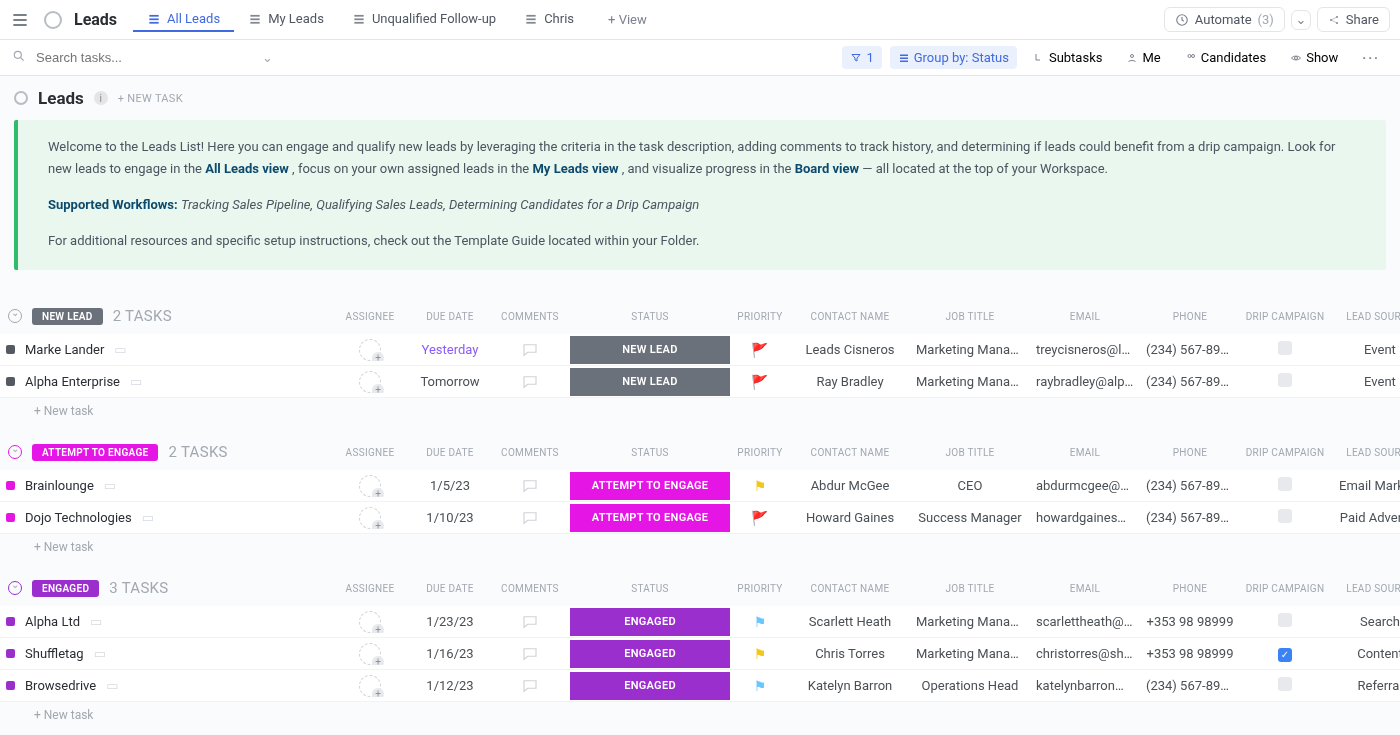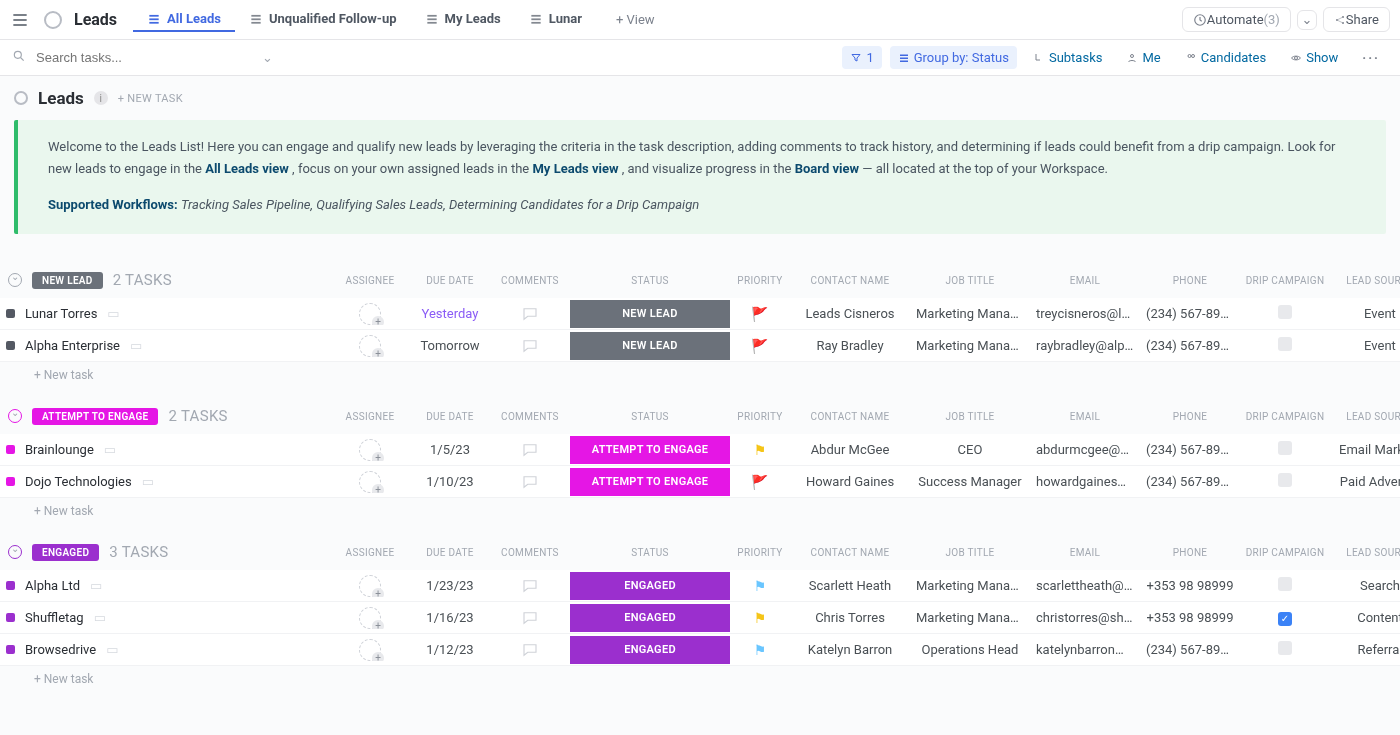--- a/index.html
+++ b/index.html
@@ -33,7 +33,7 @@
     margin-left: 6px;
   }
   .title { font-weight: 700; font-size: 16px; margin: 0 10px 0 6px; }
-  .tabs { display: flex; align-items: stretch; height: 24px; font-weight: bold; }
+  .tabs { display: flex; align-items: stretch; height: 24px; }
   .tab {
     display: flex; align-items: center; gap: 6px; padding: 0 14px;
     color: #4f5762; cursor: pointer; font-size: 13px; border-bottom: 2px solid transparent;

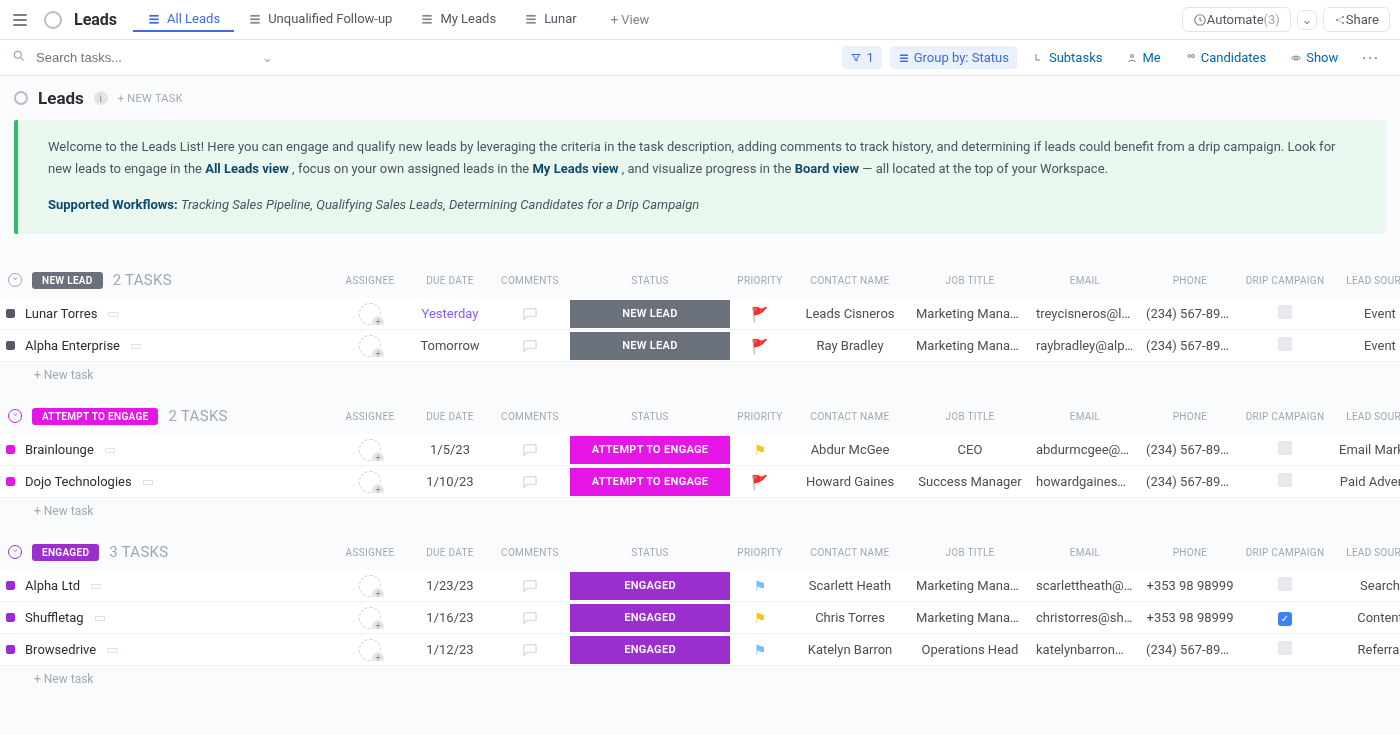--- a/index.html
+++ b/index.html
@@ -172,7 +172,7 @@
           <rect x="4" y="11" width="16" height="3" fill="currentColor"></rect>
           <rect x="4" y="17" width="16" height="3" fill="currentColor"></rect>
         </svg>
-        <span>Unqualified Follow-up</span>
+        <span>My Leads</span>
       </div>
       <div class="tab">
         <svg class="tab-ico" viewBox="0 0 24 24">
@@ -180,7 +180,7 @@
           <rect x="4" y="11" width="16" height="3" fill="currentColor"></rect>
           <rect x="4" y="17" width="16" height="3" fill="currentColor"></rect>
         </svg>
-        <span>My Leads</span>
+        <span>Unqualified Follow-up</span>
       </div>
       <div class="tab">
         <svg class="tab-ico" viewBox="0 0 24 24">

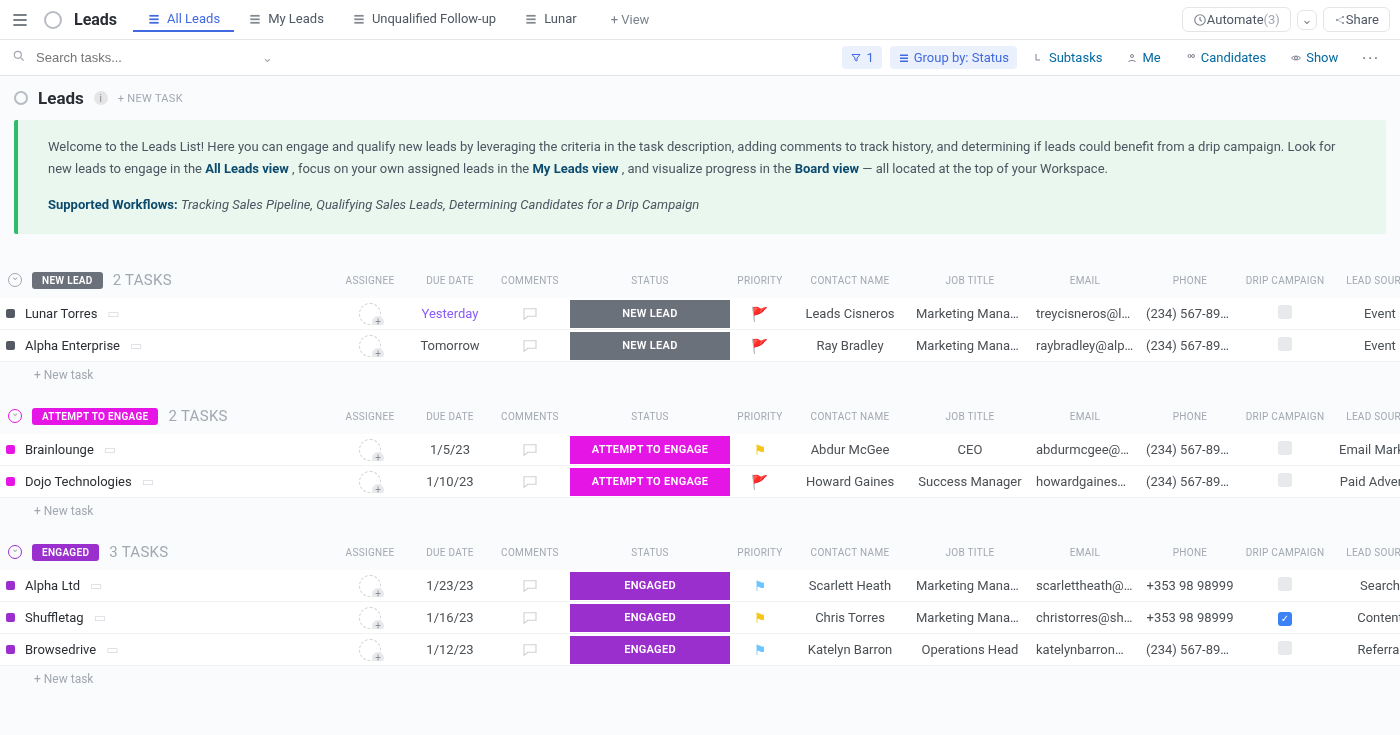--- a/index.html
+++ b/index.html
@@ -188,7 +188,7 @@
           <rect x="4" y="11" width="16" height="3" fill="currentColor"></rect>
           <rect x="4" y="17" width="16" height="3" fill="currentColor"></rect>
         </svg>
-        <span>Lunar</span>
+        <span>Chris</span>
       </div>
     </div>
 

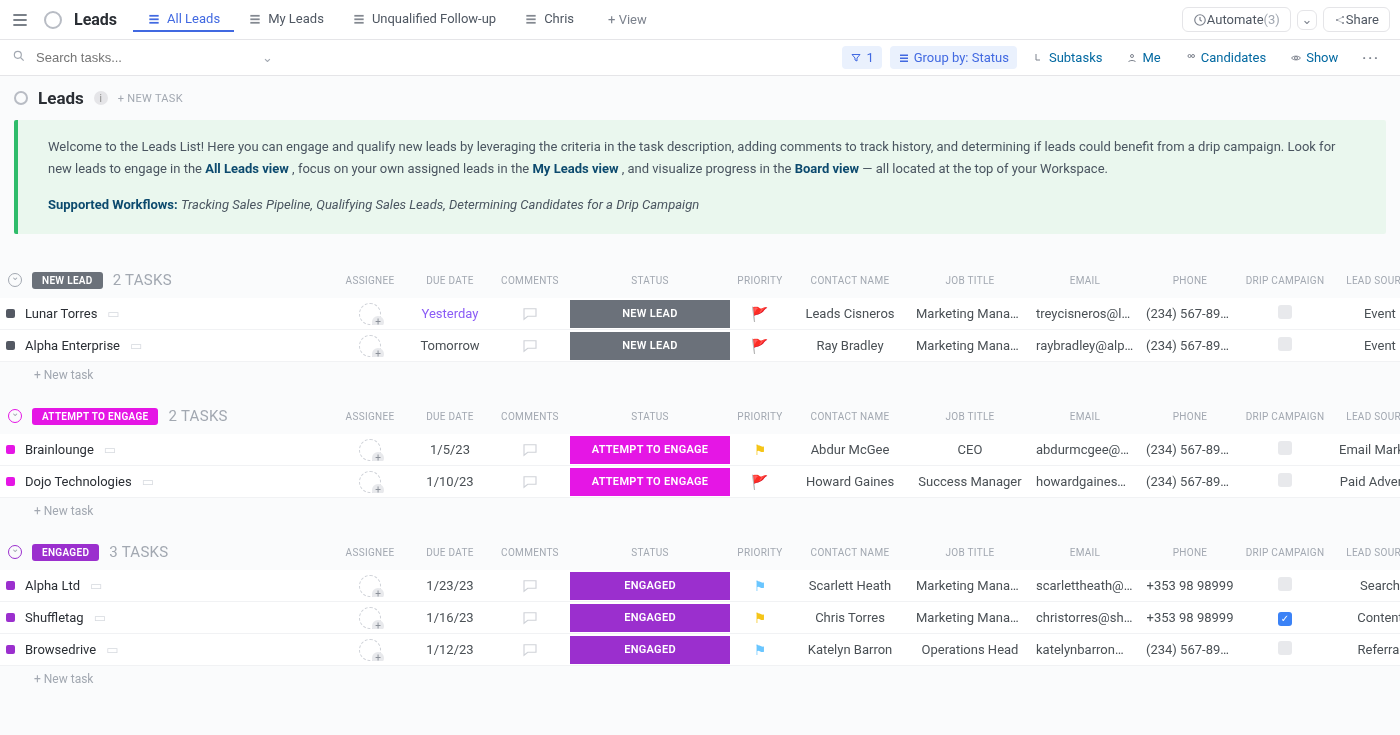--- a/index.html
+++ b/index.html
@@ -43,7 +43,7 @@
   .tab.active .tab-ico { opacity: 1; }
   .topbar-spacer { flex: 1; }
   .btn-ghost {
-    display: flex; align-items: center; 
+    display: flex; align-items: center; gap: 6px;
     border: 1px solid var(--border); border-radius: 6px;
     padding: 4px 10px; color: #4f5762; cursor: pointer; font-size: 13px;
     background: #fff;

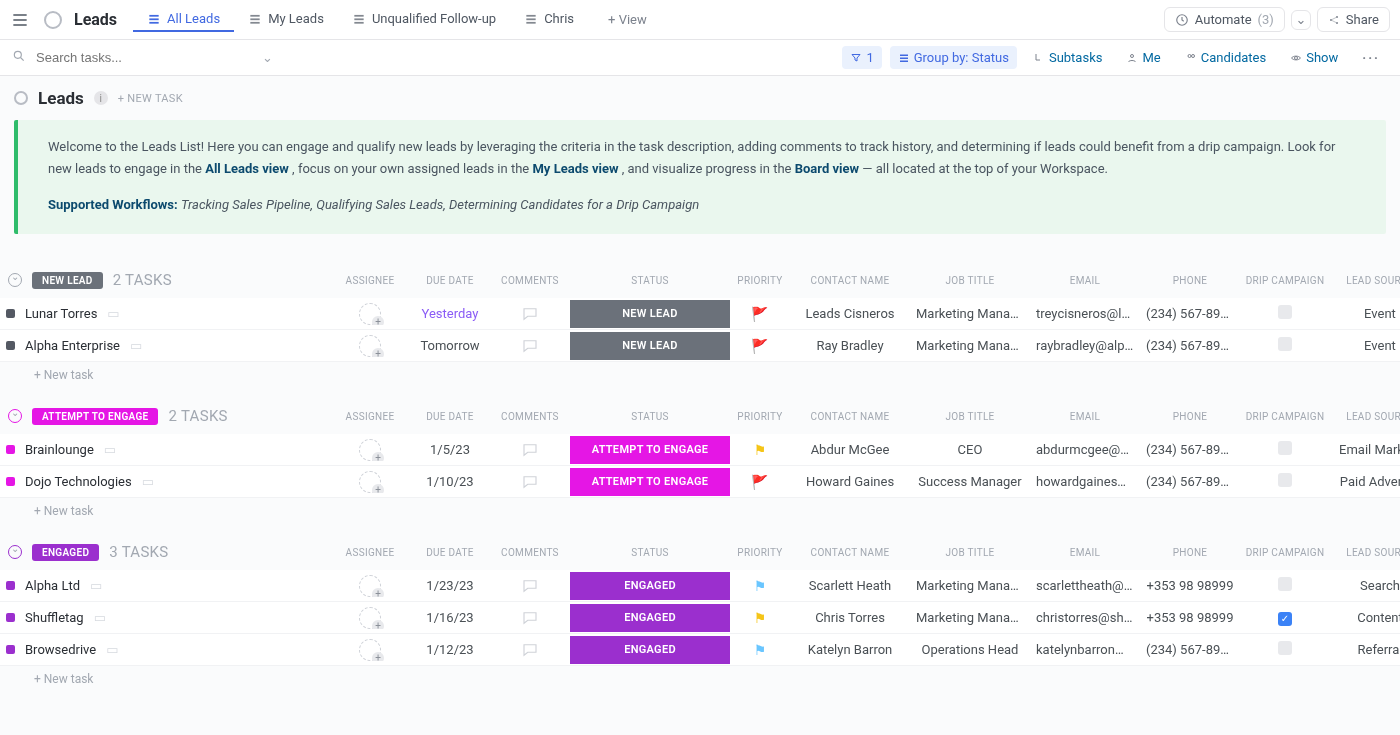--- a/index.html
+++ b/index.html
@@ -64,7 +64,7 @@
   }
   .filterbar-spacer { flex:1; }
   .chip {
-    display: flex; align-items: center; gap: 4px; color:#0369a1; padding: 4px 8px;
+    display: flex; align-items: center; gap: 4px; color:#000000; padding: 4px 8px;
     border-radius: 4px; cursor: pointer; font-size: 13px;
   }
   .chip.lblue { background: #eaf1fd; color:#4169e1; }

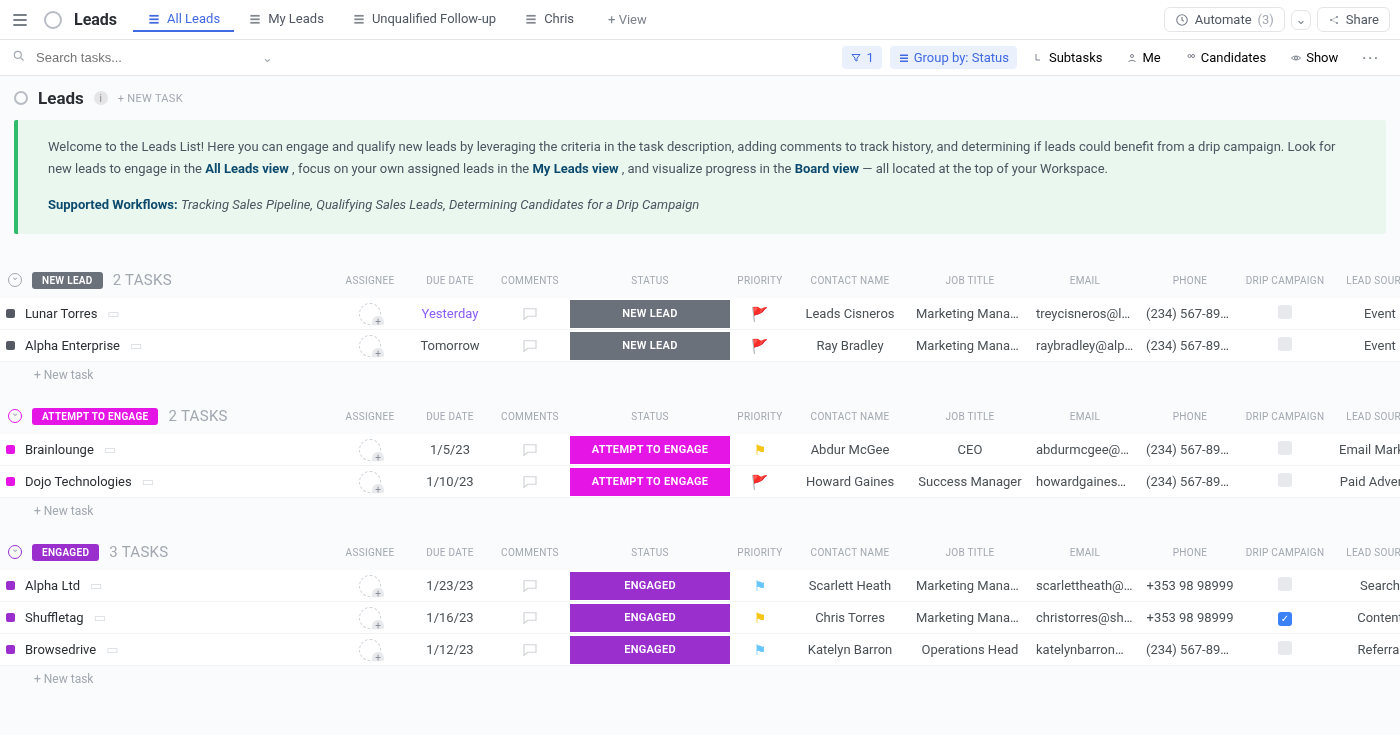--- a/index.html
+++ b/index.html
@@ -295,6 +295,9 @@
     <b>Supported Workflows: </b>
     <i>Tracking Sales Pipeline,  Qualifying Sales Leads, Determining Candidates for a Drip Campaign</i>
   </div>
+  <div style="margin-top:14px">
+    <span>For additional resources and specific setup instructions, check out the Template Guide located within your Folder.</span>
+  </div>
 </div>
 
 <div class="groups" id="groups">

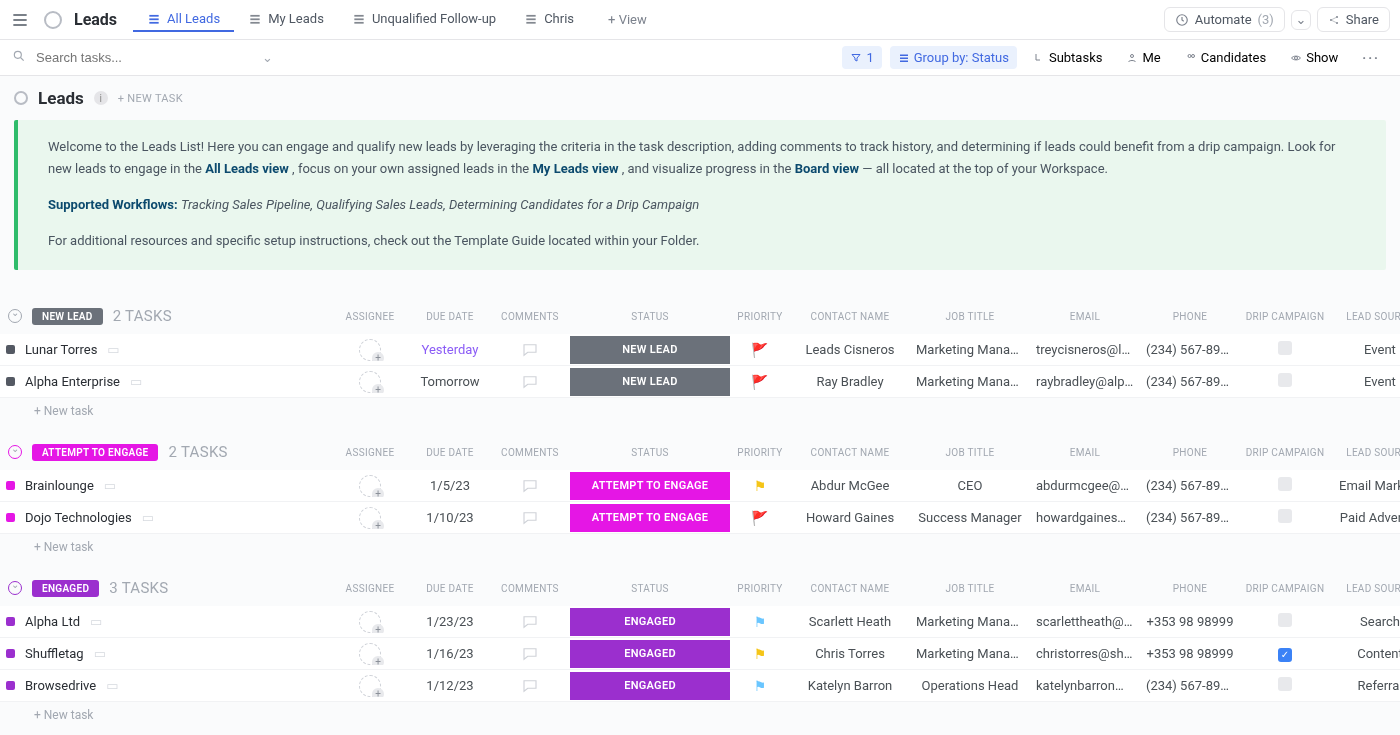--- a/index.html
+++ b/index.html
@@ -323,7 +323,7 @@
       <div class="row">
         <div class="cell task-cell">
           <span class="sq" style="background:#545963"></span>
-          <span class="task-name">Lunar Torres</span>
+          <span class="task-name">Marke Lander</span>
           <span class="task-sub-ico">▭</span>
         </div>
         <div class="cell assignee-cell">

